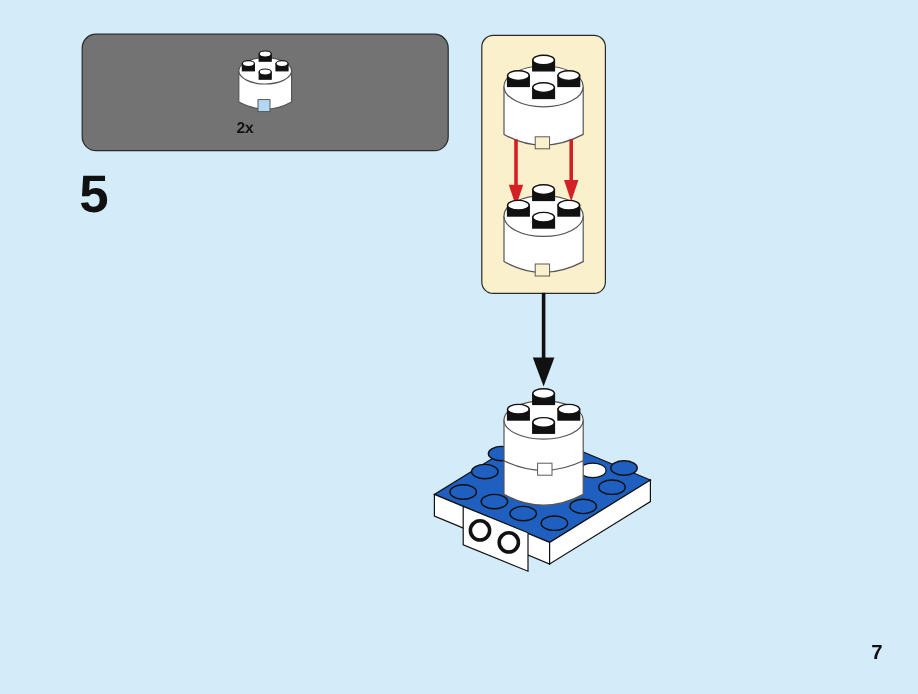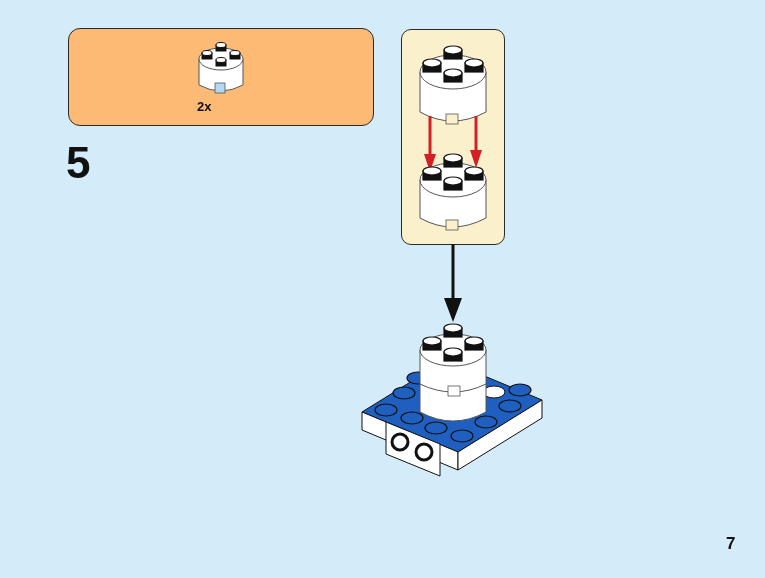--- a/index.html
+++ b/index.html
@@ -12,7 +12,7 @@
     .parts-box {
       position: absolute; left: 68px; top: 28px;
       width: 304px; height: 96px;
-      background: #fdba74;
+      background: #737373;
       border: 1.5px solid #2a2a2a;
       border-radius: 12px;
     }

